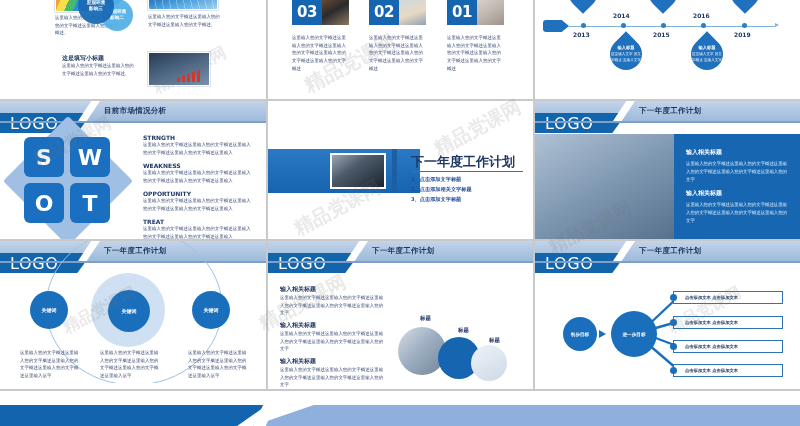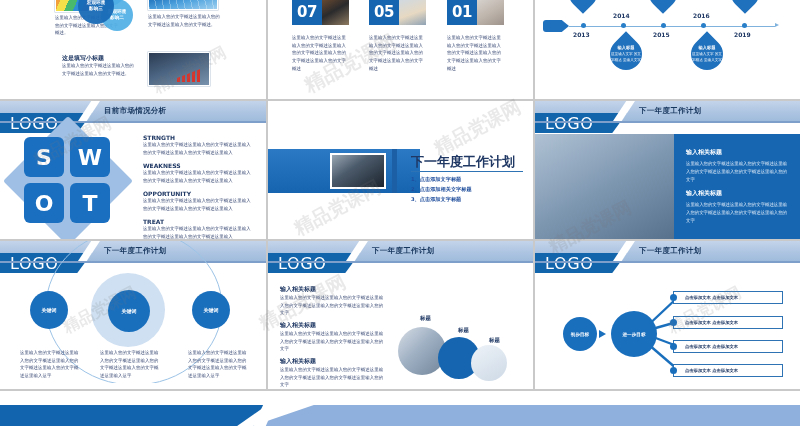--- a/index.html
+++ b/index.html
@@ -213,7 +213,7 @@
 
   <div class="slide r1 c2">
 
-    <div class="numbox" style="left:24px;top:5px;">07</div>
+    <div class="numbox" style="left:24px;top:5px;">03</div>
     <div class="numimg ph-phone" style="left:54px;top:5px;"></div>
     <div class="body-txt cn" style="position:absolute;left:24px;top:40px;width:58px;">这里输入您的文字概述这里输入您的文字概述这里输入您的文字概述这里输入您的文字概述这里输入您的文字概述</div>
 

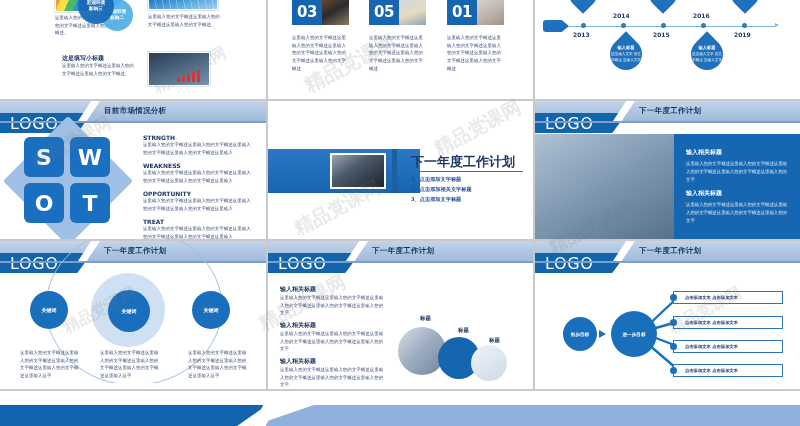--- a/index.html
+++ b/index.html
@@ -217,7 +217,7 @@
     <div class="numimg ph-phone" style="left:54px;top:5px;"></div>
     <div class="body-txt cn" style="position:absolute;left:24px;top:40px;width:58px;">这里输入您的文字概述这里输入您的文字概述这里输入您的文字概述这里输入您的文字概述这里输入您的文字概述</div>
 
-    <div class="numbox" style="left:101px;top:5px;">05</div>
+    <div class="numbox" style="left:101px;top:5px;">02</div>
     <div class="numimg ph-light" style="left:131px;top:5px;"></div>
     <div class="body-txt cn" style="position:absolute;left:101px;top:40px;width:58px;">这里输入您的文字概述这里输入您的文字概述这里输入您的文字概述这里输入您的文字概述这里输入您的文字概述</div>
 

